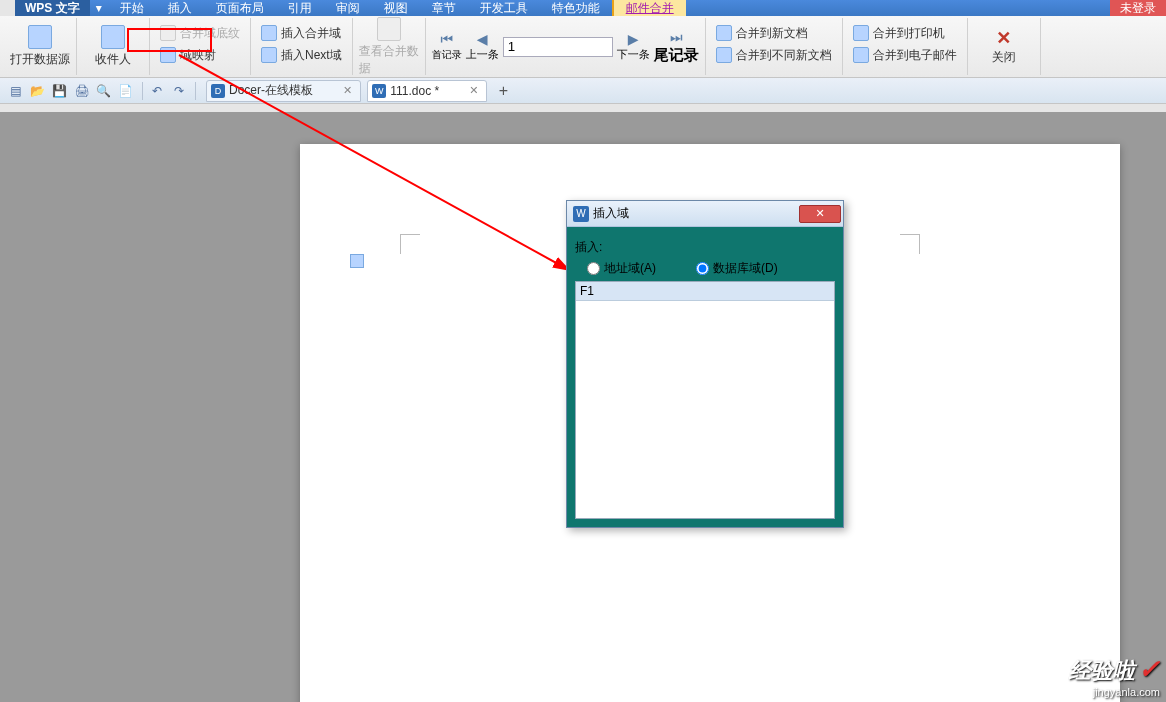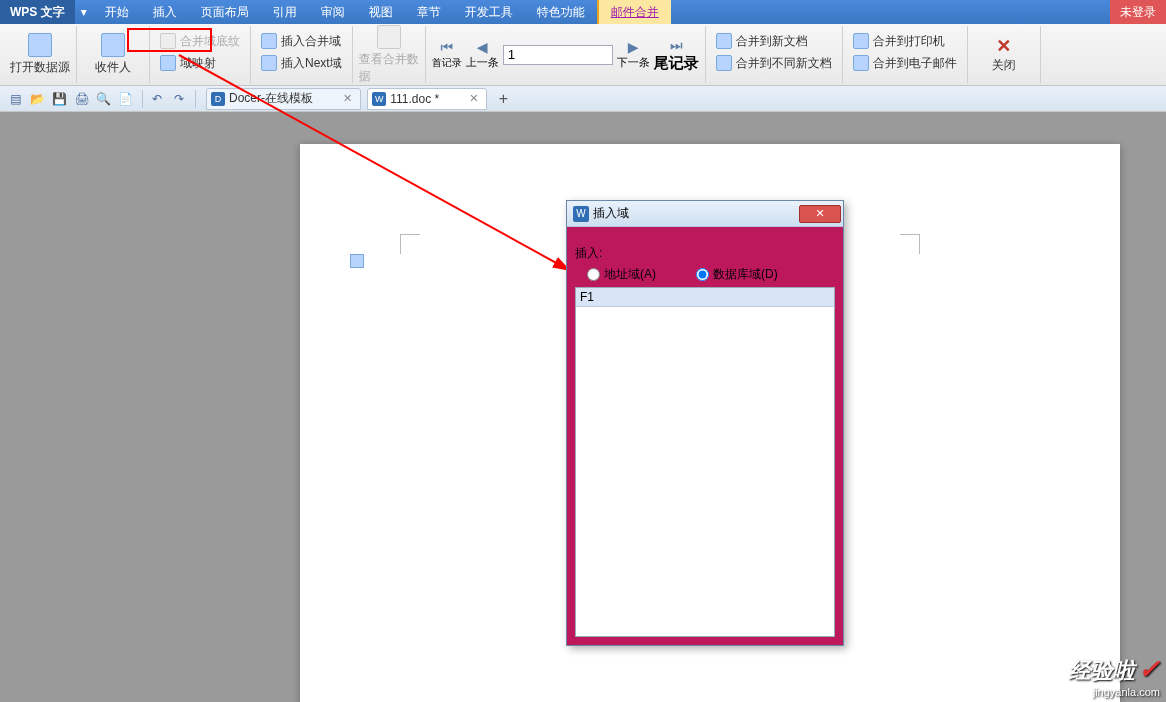--- a/index.html
+++ b/index.html
@@ -4,7 +4,7 @@
 <style>
   * { box-sizing: border-box; margin: 0; padding: 0; font-family: "Microsoft YaHei", SimSun, sans-serif; }
   body { width: 1166px; height: 702px; background: #e6e6e6; overflow: hidden; position: relative; font-size: 12px; }
-  .menubar { height: 24px; background: linear-gradient(#4a89dc,#3b78c4); display: flex; align-items: stretch; color: #fff; }
+  .menubar { height: 16px; background: linear-gradient(#4a89dc,#3b78c4); display: flex; align-items: stretch; color: #fff; margin-left: 15px; }
   .menubar .app { background: #2b5fa0; padding: 0 10px; display:flex; align-items:center; font-weight: bold; }
   .menubar .dropdown-arrow { padding: 0 6px; display:flex; align-items:center;}
   .menubar .mitem { padding: 0 12px; display:flex; align-items:center; cursor:pointer;}

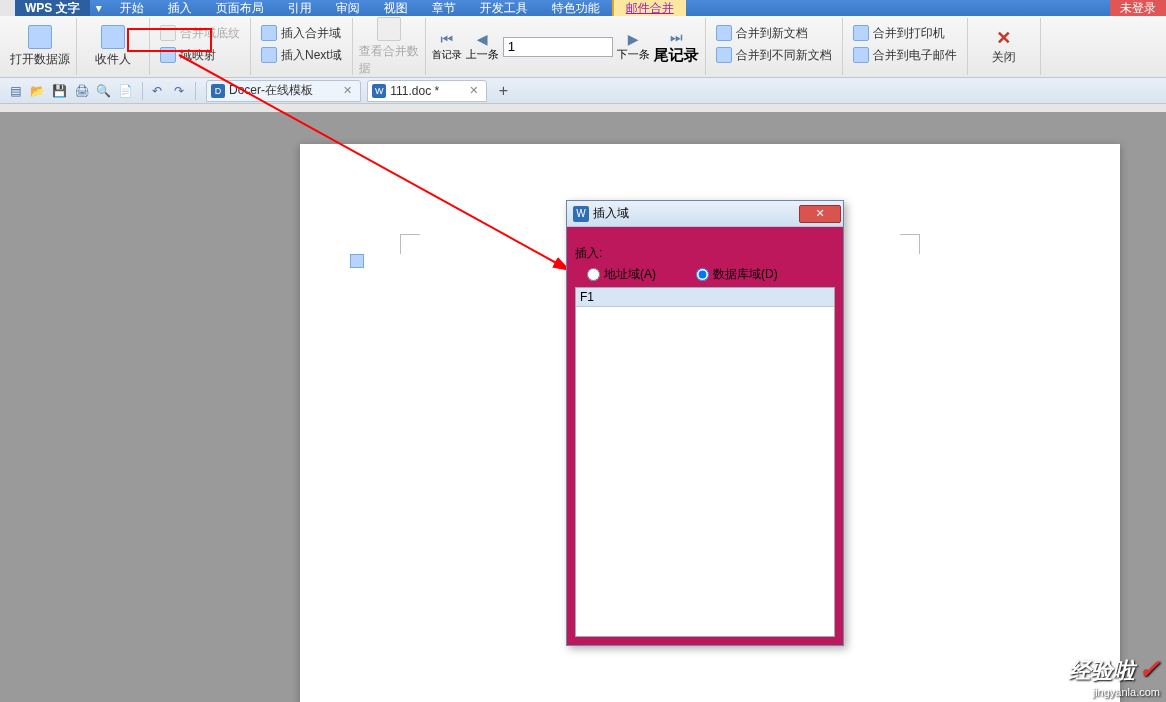--- a/index.html
+++ b/index.html
@@ -45,7 +45,7 @@
   .dlg-title { height:26px; background:linear-gradient(#e9f1fb,#cedff0); border-bottom:1px solid #b0c4de; display:flex; align-items:center; padding:0 2px 0 6px;}
   .dlg-title .wicon { width:16px; height:16px; background:#2f6db5; color:#fff; font-size:10px; display:flex; align-items:center; justify-content:center; border-radius:2px; margin-right:4px;}
   .dlg-close { margin-left:auto; width:42px; height:18px; background:#d9534f; border:1px solid #a03030; border-radius:2px; color:#fff; display:flex; align-items:center; justify-content:center; font-size:11px; cursor:pointer;}
-  .dlg-body { padding:18px 8px 8px 8px; background:#be185d;}
+  .dlg-body { padding:12px 8px 8px 8px; background:#0f766e;}
   .dlg-row { display:flex; align-items:center; margin-bottom:4px;}
   .dlg-radio { margin:0 4px 0 12px;}
   .fieldlist { border:1px solid #9ab; background:#fff; height:350px; }

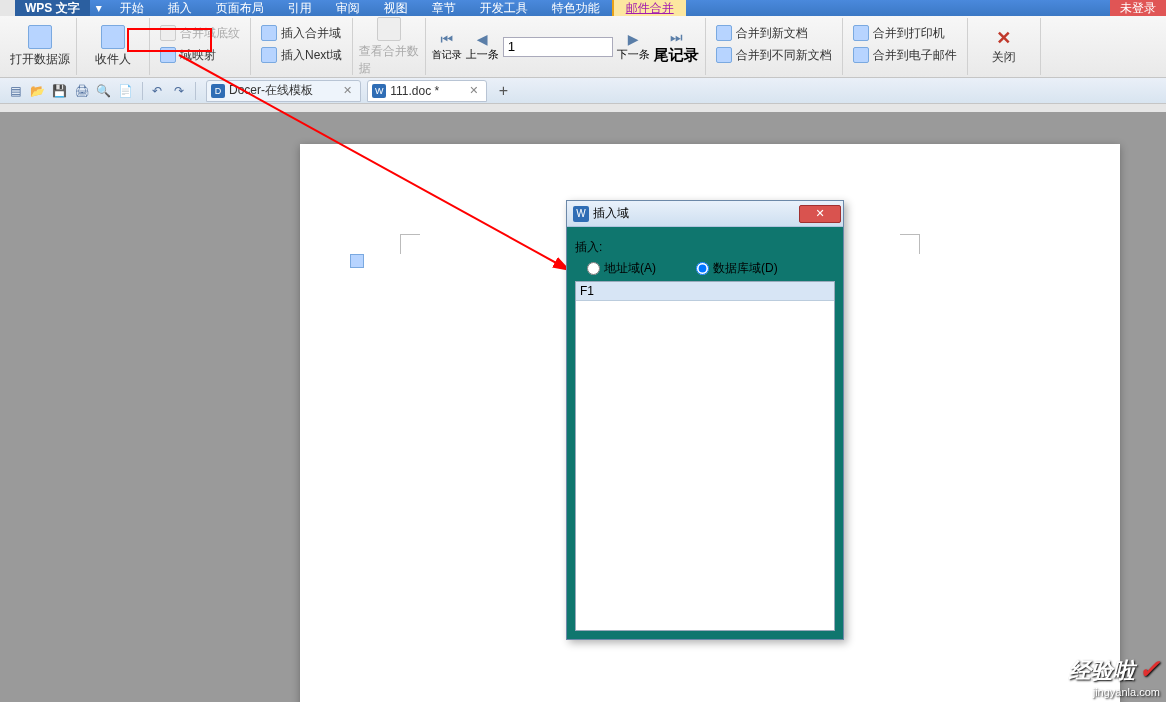--- a/index.html
+++ b/index.html
@@ -48,7 +48,7 @@
   .dlg-body { padding:12px 8px 8px 8px; background:#0f766e;}
   .dlg-row { display:flex; align-items:center; margin-bottom:4px;}
   .dlg-radio { margin:0 4px 0 12px;}
-  .fieldlist { border:1px solid #9ab; background:#fff; height:350px; }
+  .fieldlist { border:1px solid #9ab; background:#fff; height:238px; }
   .fieldlist .fhdr { background:#d7e5f5; border-bottom:1px solid #bcd; padding:2px 4px;}
   .dlg-foot { display:flex; justify-content:flex-end; gap:6px; padding:6px; border-top:1px solid #ddd;}
   .dbtn { border:1px solid #9ab; background:linear-gradient(#fdfdfd,#e6e6e6); padding:2px 8px; min-width:70px; text-align:center; cursor:pointer; border-radius:2px;}

